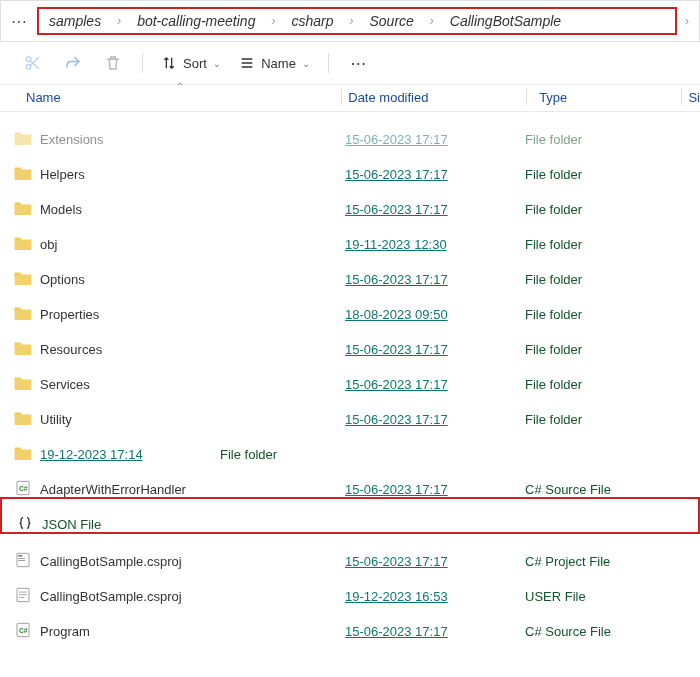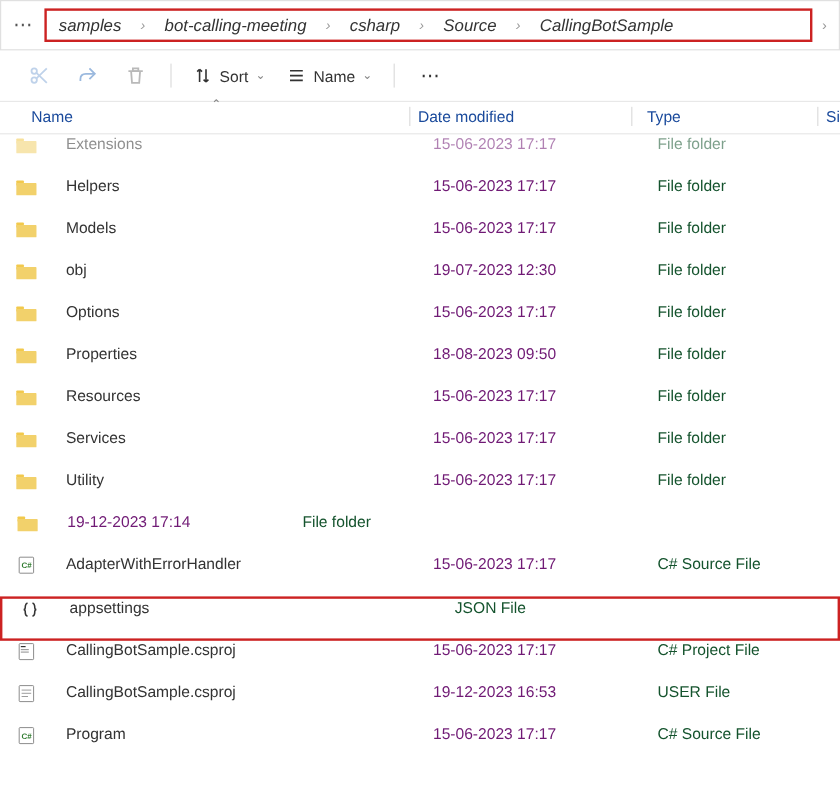--- a/index.html
+++ b/index.html
@@ -26,7 +26,7 @@
     .sort-arrow-pos { position: absolute; left: 176px; top: -4px; font-size: 10px; color: #888; }
 
     .file-list { }
-    .file-row { display: flex; align-items: flex-start; height: 35px; padding: 0; cursor: pointer; gap: 16px; }
+    .file-row { display: flex; align-items: flex-end; height: 35px; padding: 0; cursor: pointer; }
     .file-row.highlight { border: 2px solid #cc2222; height: 37px; }
     .file-icon { width: 22px; height: 18px; margin-left: 12px; margin-right: 6px; display: flex; align-items: center; justify-content: center; }
     .file-name { width: 305px; }

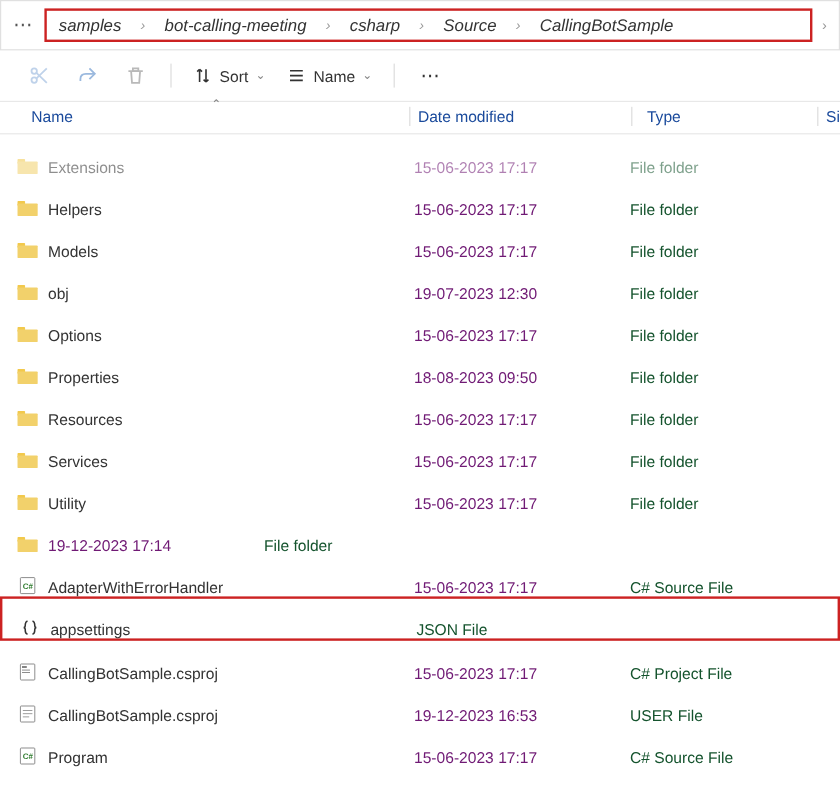--- a/index.html
+++ b/index.html
@@ -30,7 +30,7 @@
     .file-row.highlight { border: 2px solid #cc2222; height: 37px; }
     .file-icon { width: 22px; height: 18px; margin-left: 12px; margin-right: 6px; display: flex; align-items: center; justify-content: center; }
     .file-name { width: 305px; }
-    .file-date { width: 180px; color: #701a75; }
+    .file-date { width: 180px; color: #0f766e; text-decoration: underline; }
     .file-type { width: 160px; color: #14532d; }
 
     

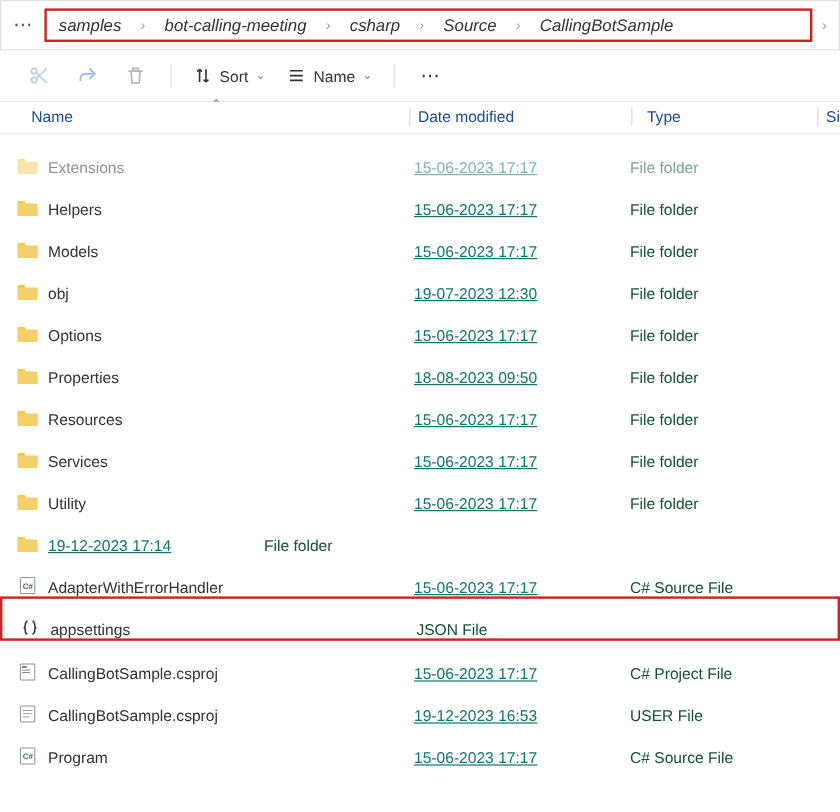--- a/index.html
+++ b/index.html
@@ -152,7 +152,7 @@
         </svg>
       </span>
       <span class="file-name">obj</span>
-      <span class="file-date">19-07-2023 12:30</span>
+      <span class="file-date">19-11-2023 12:30</span>
       <span class="file-type">File folder</span>
     </div>
     <div class="file-row">

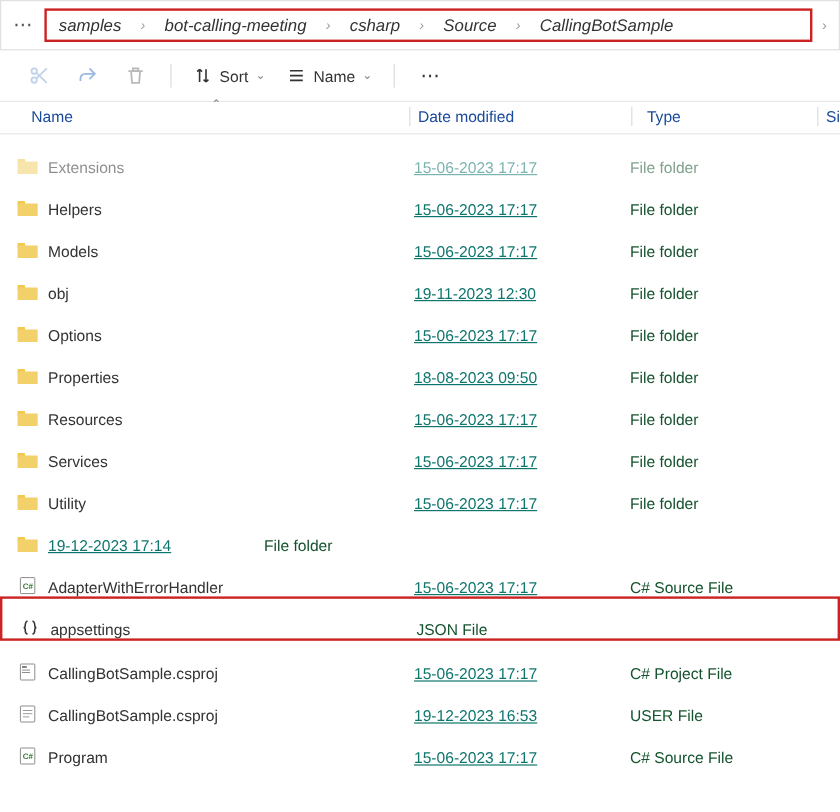--- a/index.html
+++ b/index.html
@@ -238,7 +238,6 @@
           <path d="M15 4c3 0 3 4 3 6s2 2 2 2-2 0-2 2 0 6-3 6"></path>
         </svg>
       </span>
-      <span class="file-name">appsettings</span>
       <span class="file-type">JSON File</span>
     </div>
     <div class="file-row">

